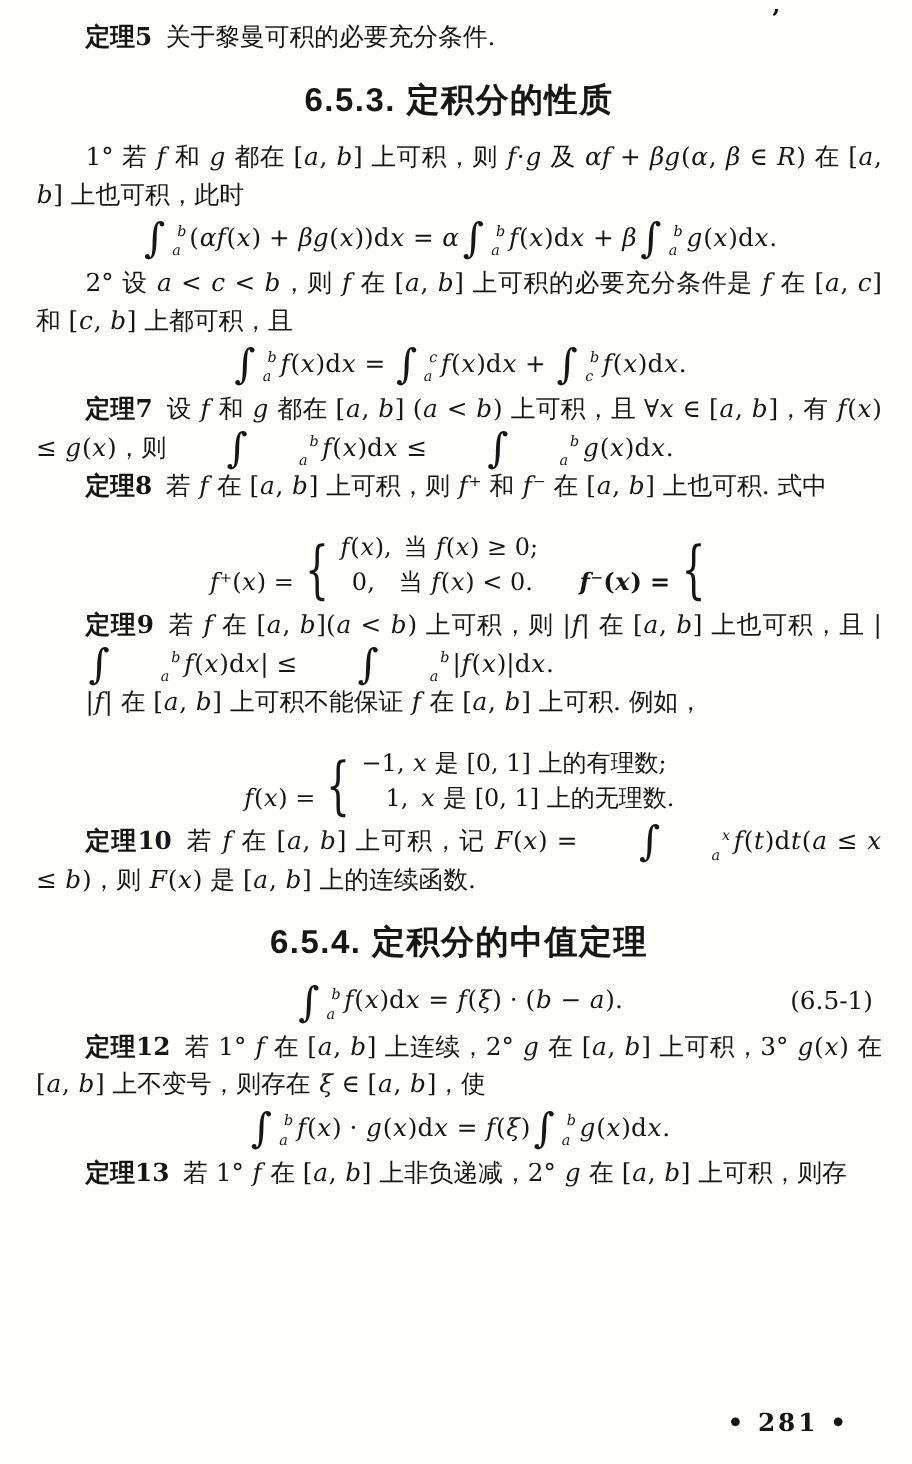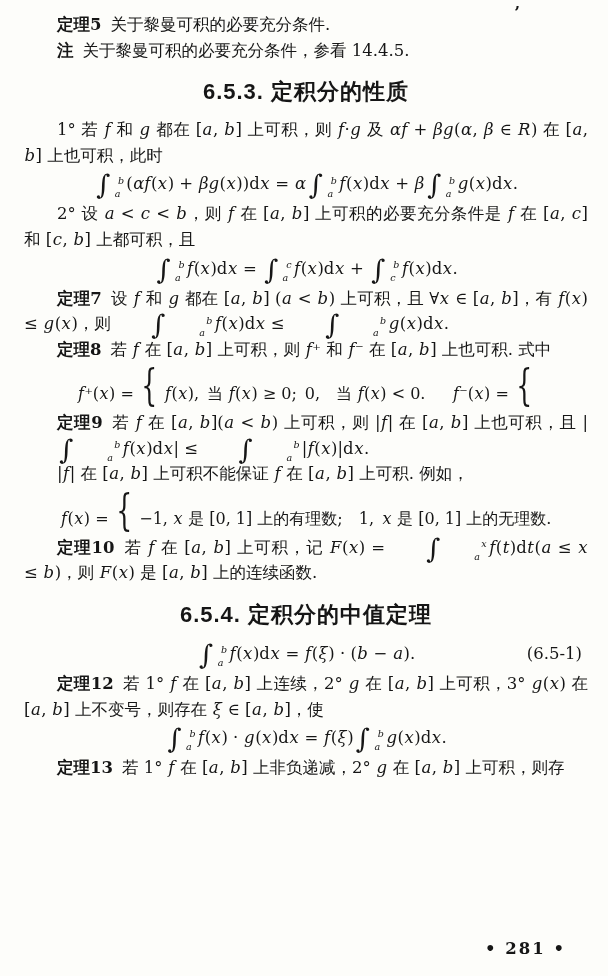--- a/index.html
+++ b/index.html
@@ -71,7 +71,6 @@
 
   <p class="para"><b class="lbl">定理5</b><span class="m">关于黎曼可积的必要充分条件.</span></p>
 
-  <p class="para"><b class="lbl">注</b><span class="m">关于黎曼可积的必要充分条件，参看 14.4.5.</span></p>
 
   <h2 class="sec">6.5.3. 定积分的性质</h2>
 

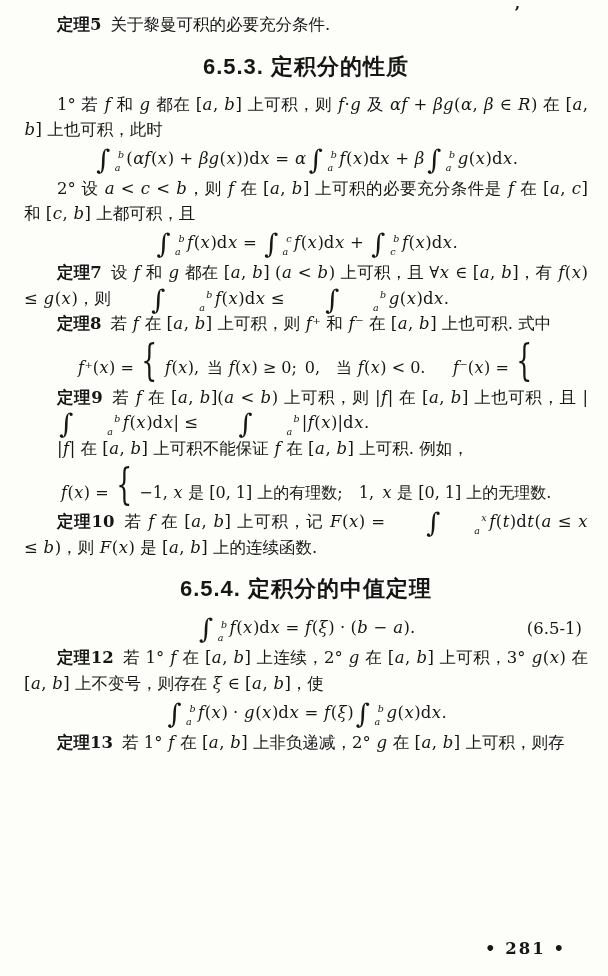--- a/index.html
+++ b/index.html
@@ -39,7 +39,7 @@
     gap:5px;margin:3px 0;padding:2px 0;
     text-indent:0;line-height:1.45;font-size:16px;
   }
-  .cases-col{display:flex;flex-direction:row;text-align:left;}
+  .cases-col{display:flex;flex-direction:column;text-align:left;margin-top:11px;}
   .lhs2{margin-left:22px;}
   .brace{
     font-size:42px;line-height:.9;font-weight:400;

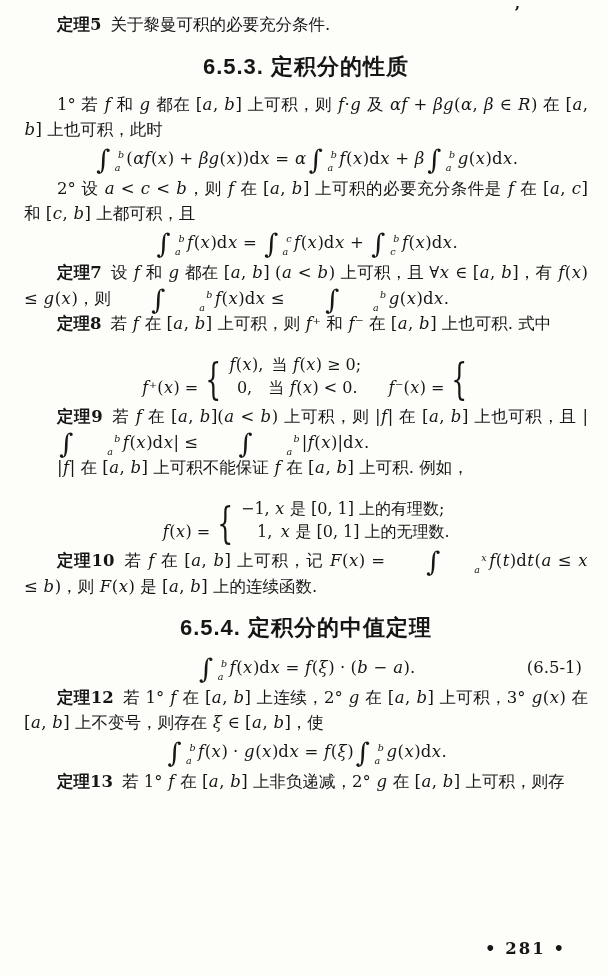--- a/index.html
+++ b/index.html
@@ -40,7 +40,7 @@
     text-indent:0;line-height:1.45;font-size:16px;
   }
   .cases-col{display:flex;flex-direction:column;text-align:left;margin-top:11px;}
-  .lhs2{margin-left:22px;}
+  .lhs2{margin-left:22px;font-weight:bold;}
   .brace{
     font-size:42px;line-height:.9;font-weight:400;
     transform:scaleX(.6);margin:0 -3px;

